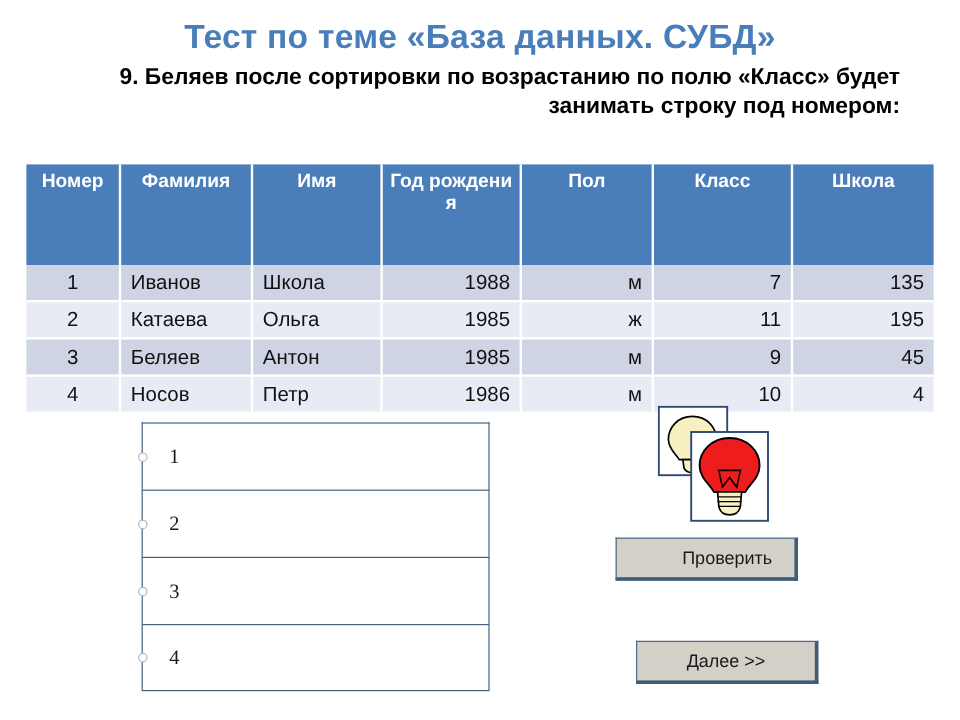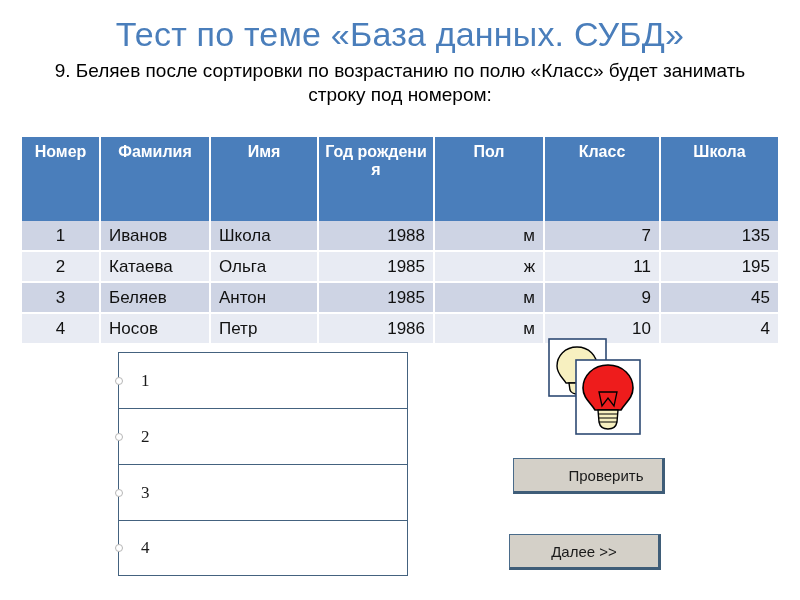--- a/index.html
+++ b/index.html
@@ -19,8 +19,8 @@
   .slide-title {
     text-align: center;
     color: #4a7ebb;
-    font-size: 34px;
-    font-weight: normal;
+    font-size: 28px;
+    font-weight: bold;
     letter-spacing: 0.2px;
     padding-top: 16px;
     line-height: 1.1;

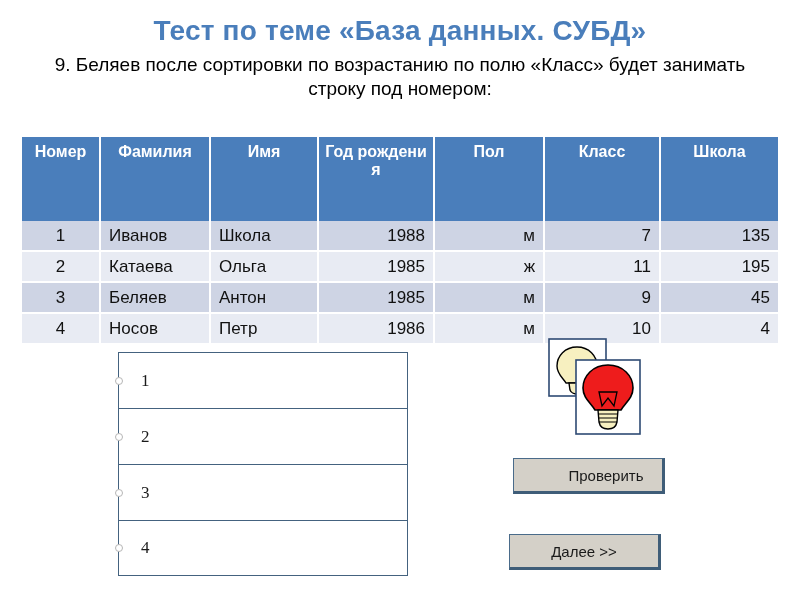--- a/index.html
+++ b/index.html
@@ -31,10 +31,10 @@
   .question {
     margin: 6px auto 0 auto;
     width: 700px;
-    text-align: center;
+    text-align: right;
     color: #000000;
     font-size: 19px;
-    font-weight: normal;
+    font-weight: bold;
     line-height: 1.25;
     font-stretch: condensed;
   }

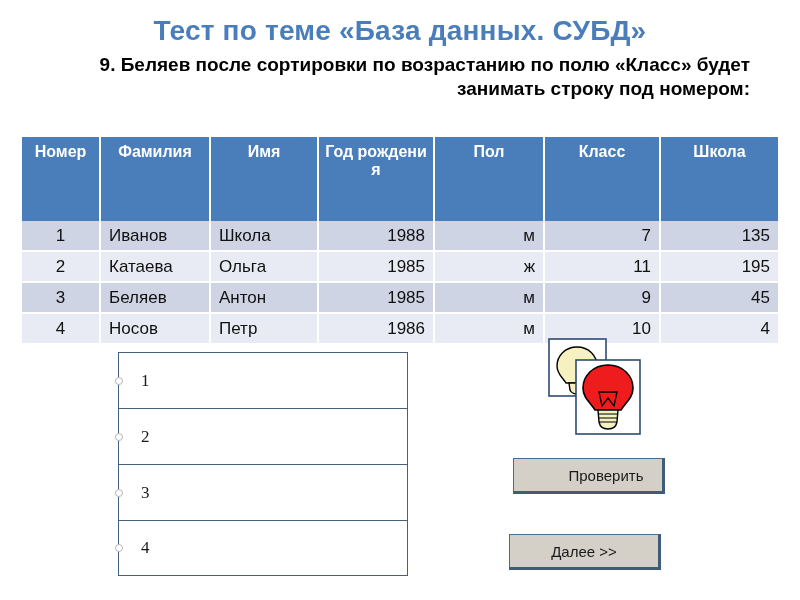--- a/index.html
+++ b/index.html
@@ -161,7 +161,7 @@
     justify-content: center;
     cursor: pointer;
   }
-  #btn-check { left: 513px; top: 458px; padding-left: 36px; }
+  #btn-check { left: 513px; top: 448px; padding-left: 36px; }
   #btn-next  { left: 509px; top: 534px; }
 </style>
 </head>

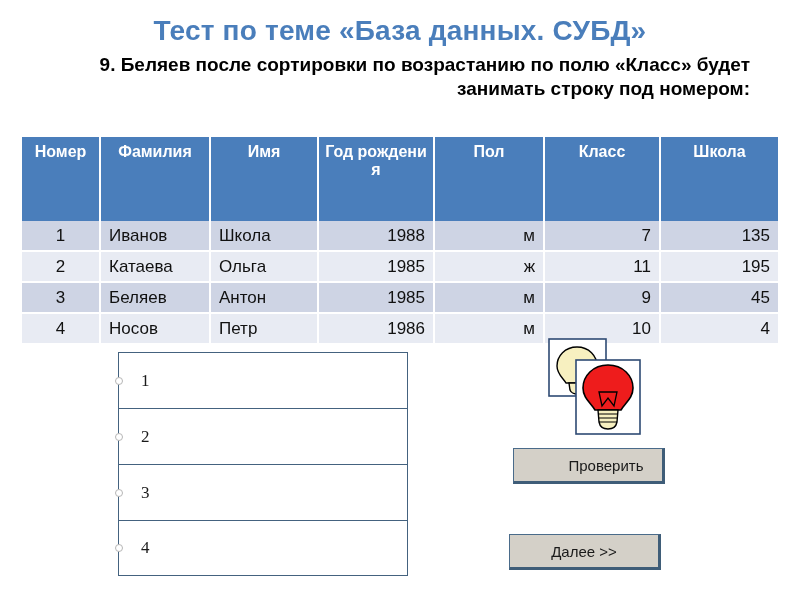--- a/index.html
+++ b/index.html
@@ -162,7 +162,7 @@
     cursor: pointer;
   }
   #btn-check { left: 513px; top: 448px; padding-left: 36px; }
-  #btn-next  { left: 509px; top: 534px; }
+  #btn-next  { left: 530px; top: 534px; }
 </style>
 </head>
 <body>

